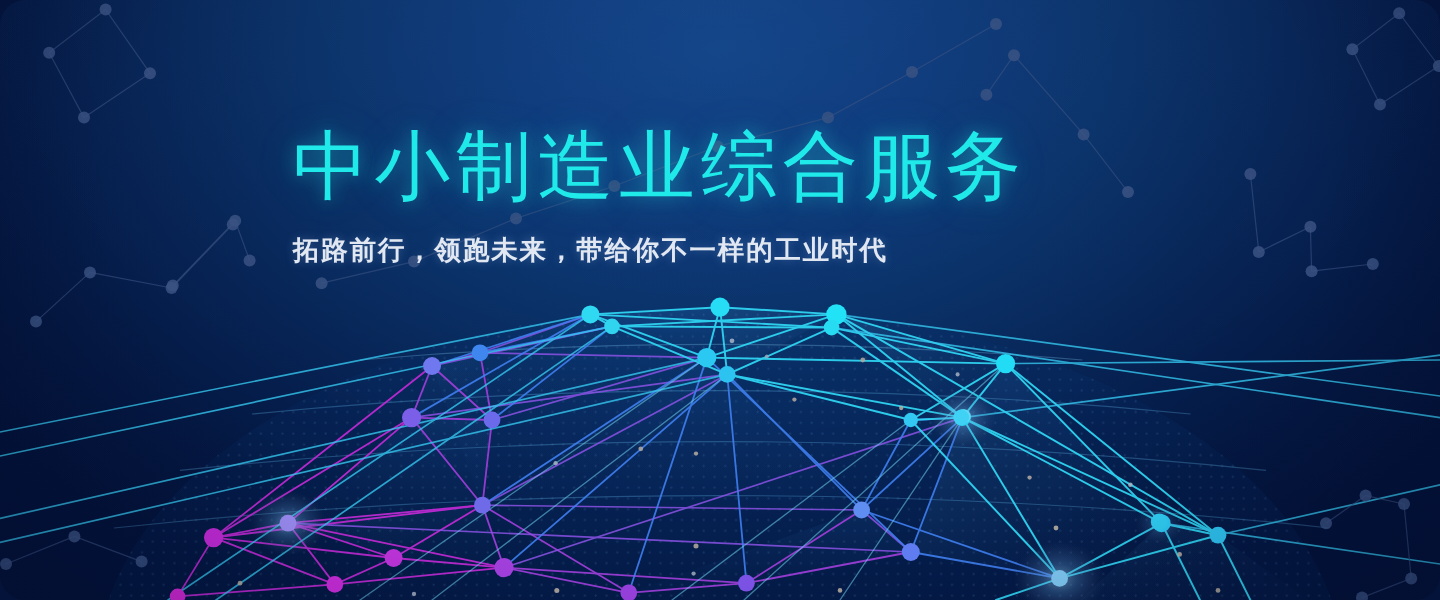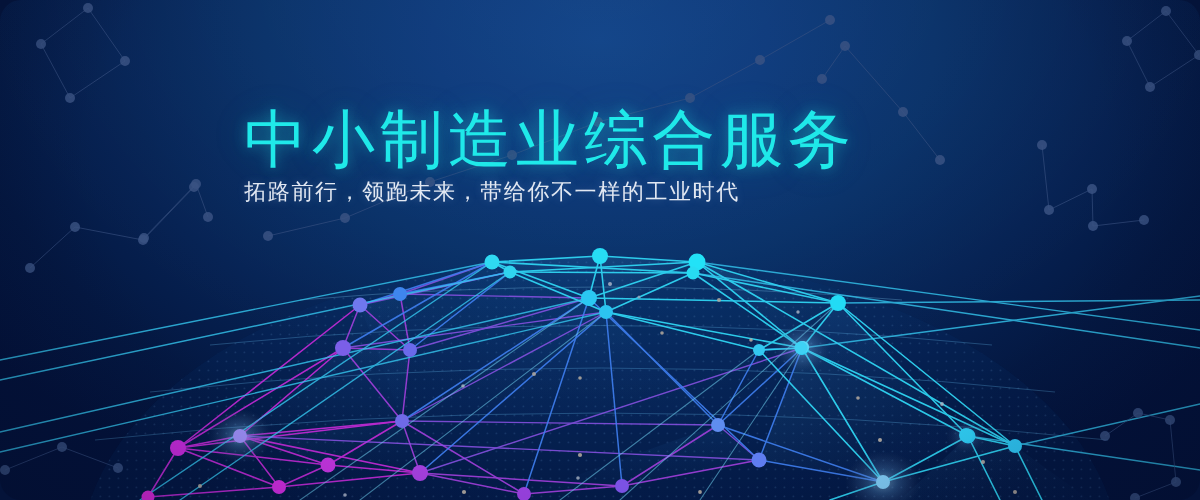--- a/index.html
+++ b/index.html
@@ -76,12 +76,12 @@
   #subtitle {
     margin: 0;
     position: absolute;
-    top: 176px;
+    top: 193px;
     width: 984px;
     left: 0px;
     font-size: 22px;
     line-height: 32px;
-    font-weight: 400;
+    font-weight: 700;
     letter-spacing: 1.6px;
     color: #e2e8f2;
     text-shadow: 0 0 8px rgba(160,200,255,0.30);

